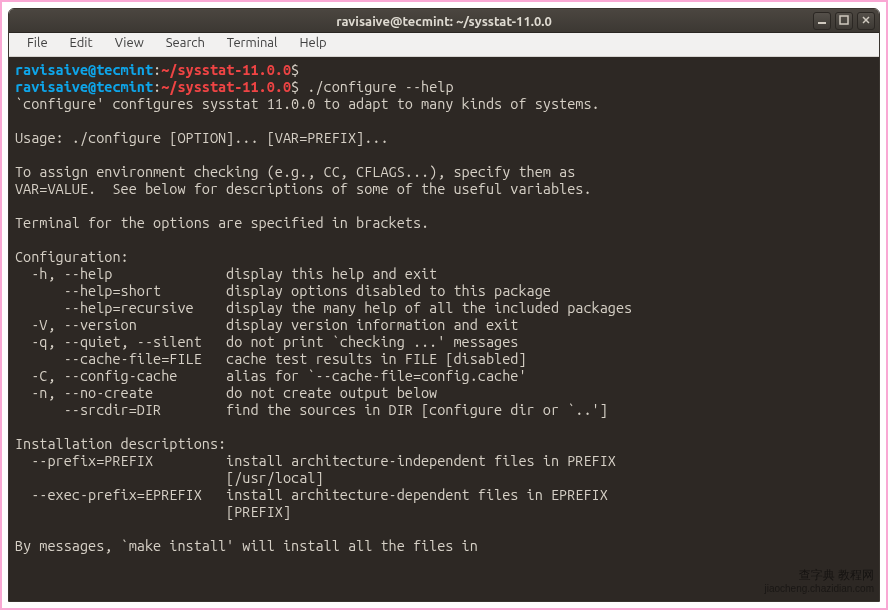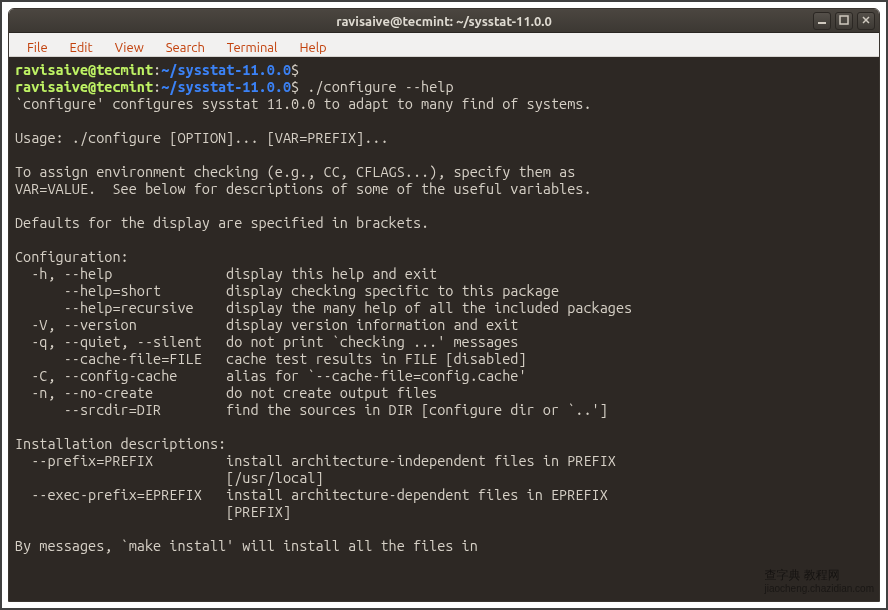--- a/index.html
+++ b/index.html
@@ -14,7 +14,7 @@
   .outer-border {
     width: 888px;
     height: 610px;
-    border: 2px solid #404040;
+    border: 2px solid #f9a8d4;
     background: #fff;
     position: relative;
     padding-left: 17px;

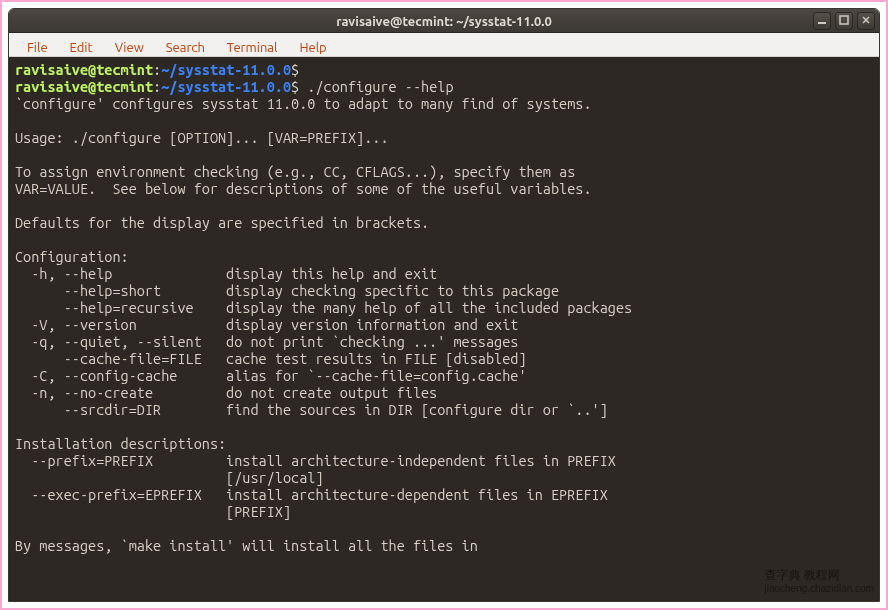--- a/index.html
+++ b/index.html
@@ -69,11 +69,11 @@
     height: 24px;
     background: #f2f1f0;
     display: flex;
-    align-items: flex-end;
+    align-items: flex-start;
     padding: 0 8px;
     gap: 2px;
     font-size: 13px;
-    color: #c2410c;
+    color: #404040;
     border-bottom: 1px solid #d6d3cf;
   }
   .menu-item {

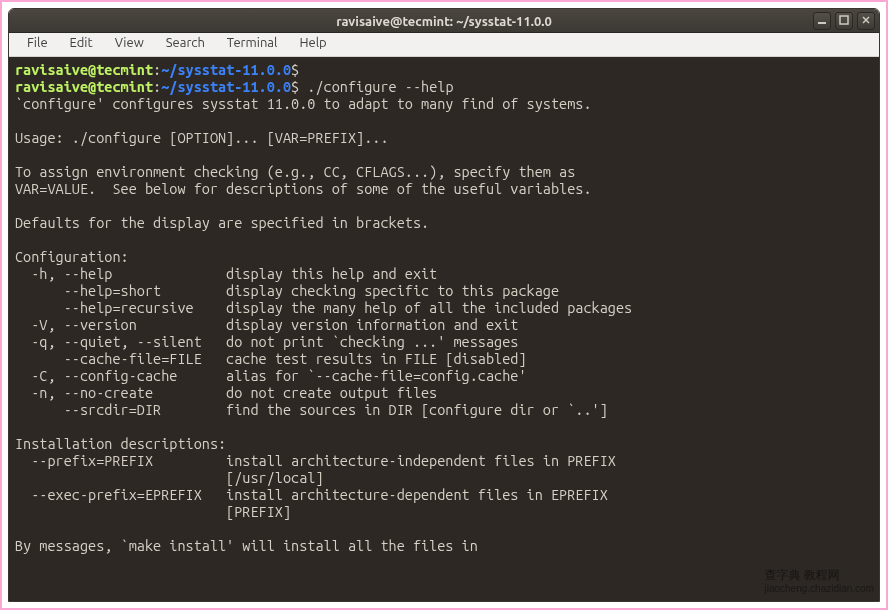--- a/index.html
+++ b/index.html
@@ -91,7 +91,7 @@
     white-space: pre;
     overflow: hidden;
   }
-  .prompt-user { color: #bef264; font-weight: bold; }
+  .prompt-user { color: #0ea5e9; font-weight: bold; }
   .prompt-path { color: #3b82f6; font-weight: bold; }
   .watermark {
     position: absolute;

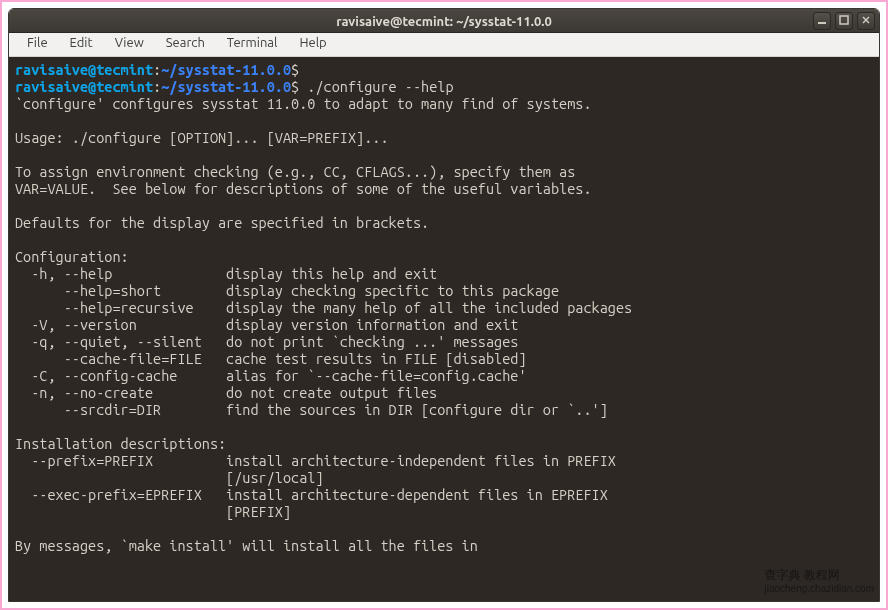--- a/index.html
+++ b/index.html
@@ -92,7 +92,7 @@
     overflow: hidden;
   }
   .prompt-user { color: #0ea5e9; font-weight: bold; }
-  .prompt-path { color: #3b82f6; font-weight: bold; }
+  .prompt-path { color: #ef4444; font-weight: bold; }
   .watermark {
     position: absolute;
     right: 12px;

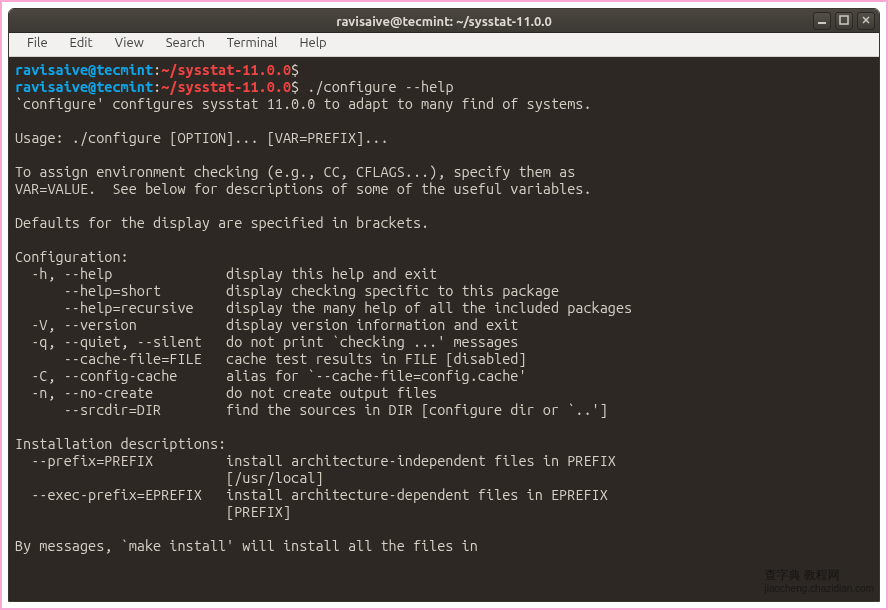--- a/index.html
+++ b/index.html
@@ -149,7 +149,7 @@
 
     <div class="terminal"><span class="prompt-user">ravisaive@tecmint</span>:<span class="prompt-path">~/sysstat-11.0.0</span>$ <span></span>
 <span class="prompt-user">ravisaive@tecmint</span>:<span class="prompt-path">~/sysstat-11.0.0</span>$ <span>./configure --help</span>
-<span>`configure' configures sysstat 11.0.0 to adapt to many find of systems.</span>
+<span>`configure' configures sysstat 11.0.0 to adapt to many kinds of systems.</span>
 <span></span>
 <span>Usage: ./configure [OPTION]... [VAR=PREFIX]...</span>
 <span></span>

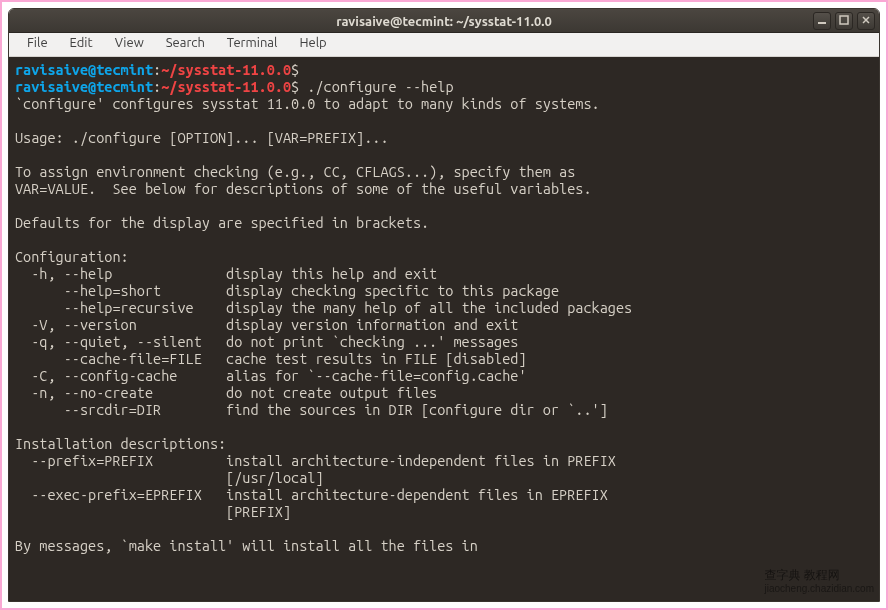--- a/index.html
+++ b/index.html
@@ -156,7 +156,7 @@
 <span>To assign environment checking (e.g., CC, CFLAGS...), specify them as</span>
 <span>VAR=VALUE.  See below for descriptions of some of the useful variables.</span>
 <span></span>
-<span>Defaults for the display are specified in brackets.</span>
+<span>Terminal for the options are specified in brackets.</span>
 <span></span>
 <span>Configuration:</span>
 <span>  -h, --help              display this help and exit</span>

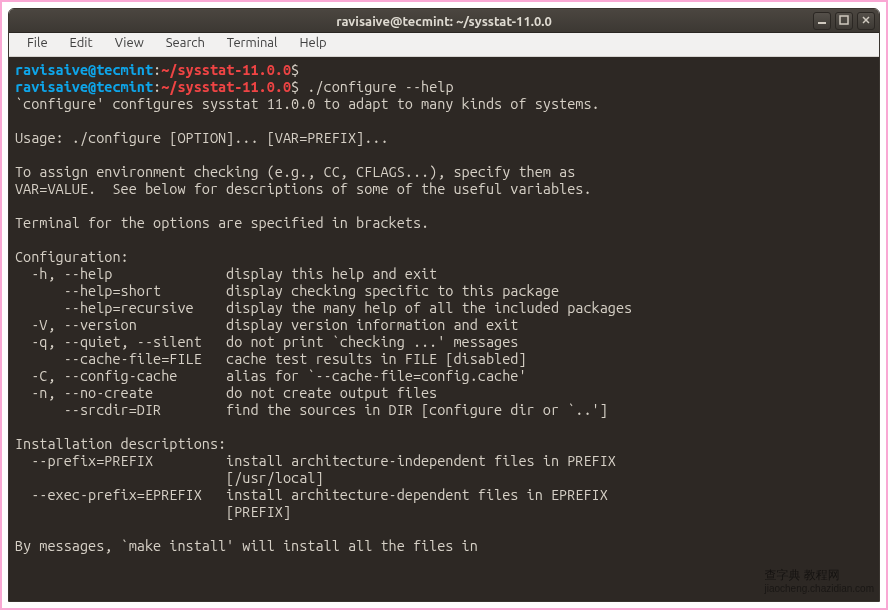--- a/index.html
+++ b/index.html
@@ -160,7 +160,7 @@
 <span></span>
 <span>Configuration:</span>
 <span>  -h, --help              display this help and exit</span>
-<span>      --help=short        display checking specific to this package</span>
+<span>      --help=short        display options disabled to this package</span>
 <span>      --help=recursive    display the many help of all the included packages</span>
 <span>  -V, --version           display version information and exit</span>
 <span>  -q, --quiet, --silent   do not print `checking ...' messages</span>

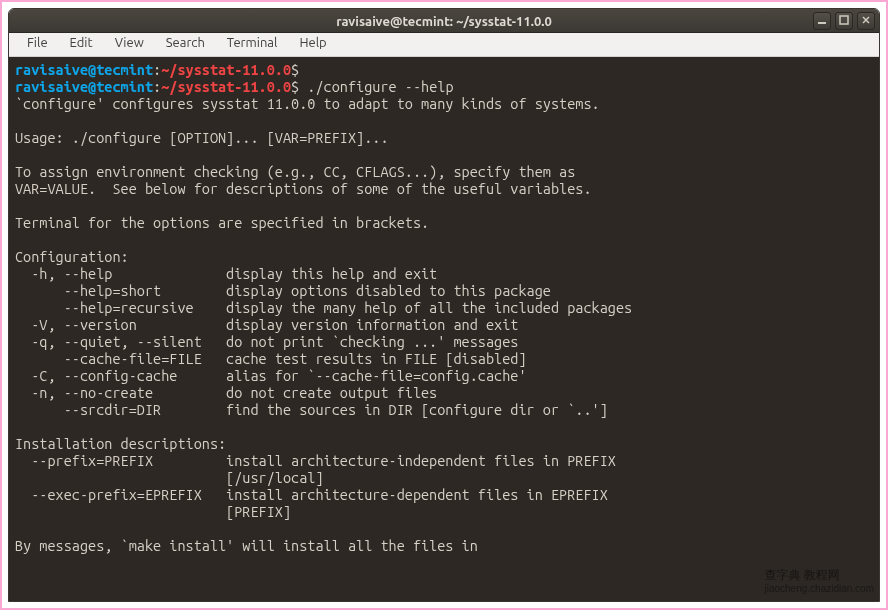--- a/index.html
+++ b/index.html
@@ -166,7 +166,7 @@
 <span>  -q, --quiet, --silent   do not print `checking ...' messages</span>
 <span>      --cache-file=FILE   cache test results in FILE [disabled]</span>
 <span>  -C, --config-cache      alias for `--cache-file=config.cache'</span>
-<span>  -n, --no-create         do not create output files</span>
+<span>  -n, --no-create         do not create output below</span>
 <span>      --srcdir=DIR        find the sources in DIR [configure dir or `..']</span>
 <span></span>
 <span>Installation descriptions:</span>

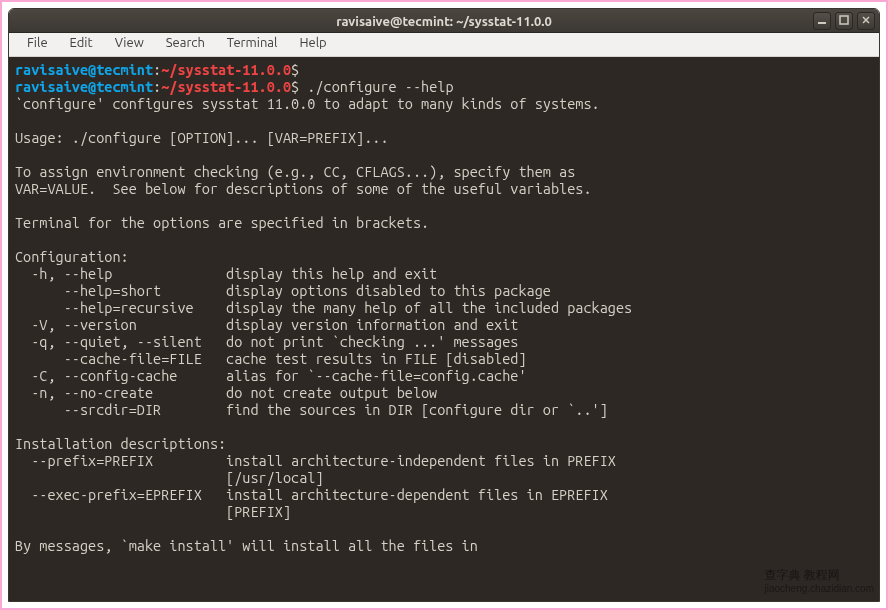--- a/index.html
+++ b/index.html
@@ -99,6 +99,7 @@
     bottom: 12px;
     font-size: 12px;
     color: rgba(0,0,0,0.55);
+    text-align: right;
     line-height: 14px;
     font-family: "Arial", sans-serif;
   }

